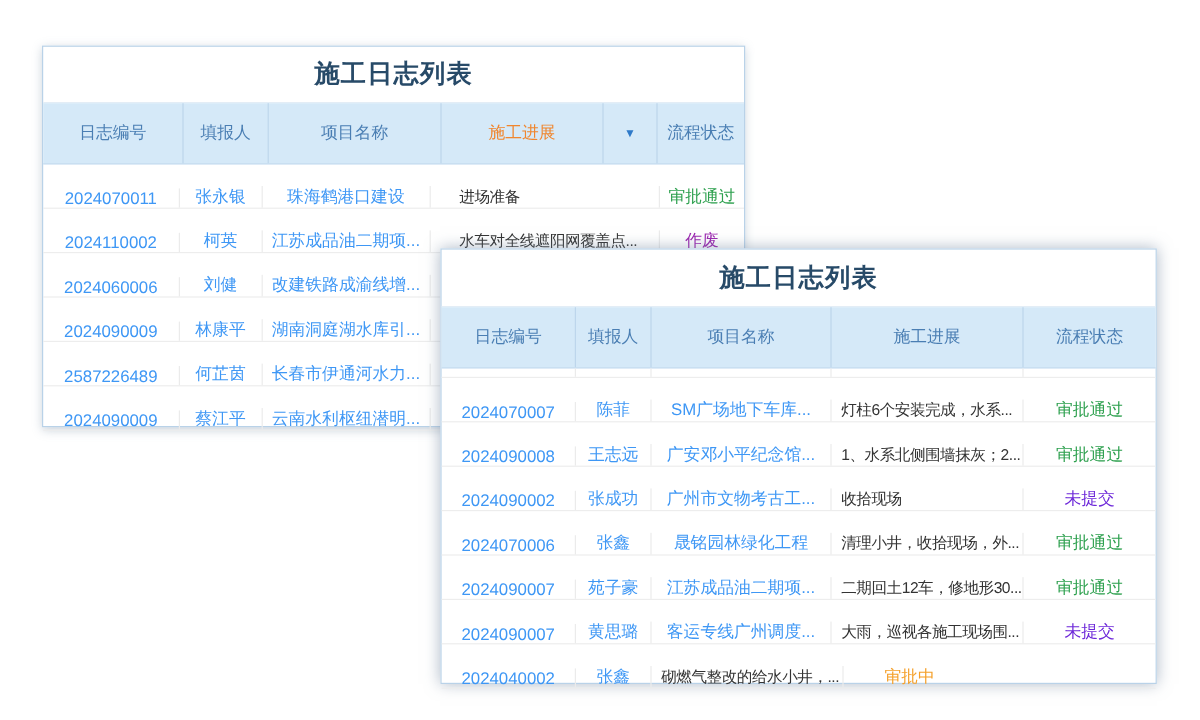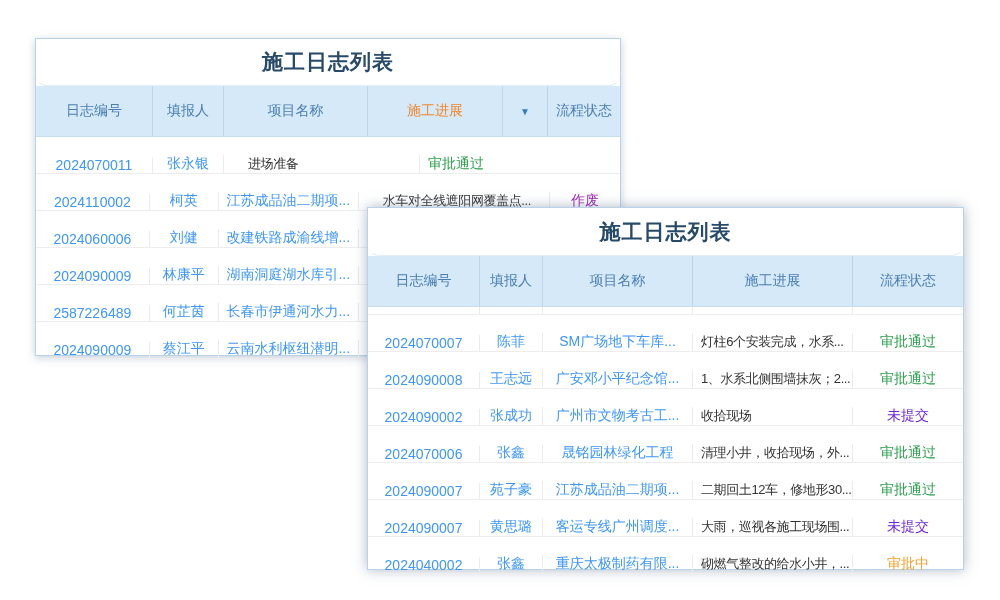--- a/index.html
+++ b/index.html
@@ -25,7 +25,6 @@
     font-size:21px;font-weight:bold;color:#274a68;
     border-bottom:1px solid #e3edf6;
     letter-spacing:1px;
-    border-radius:11px;
   }
   .p2 .title{height:47px;line-height:47px;}
   .hdr{

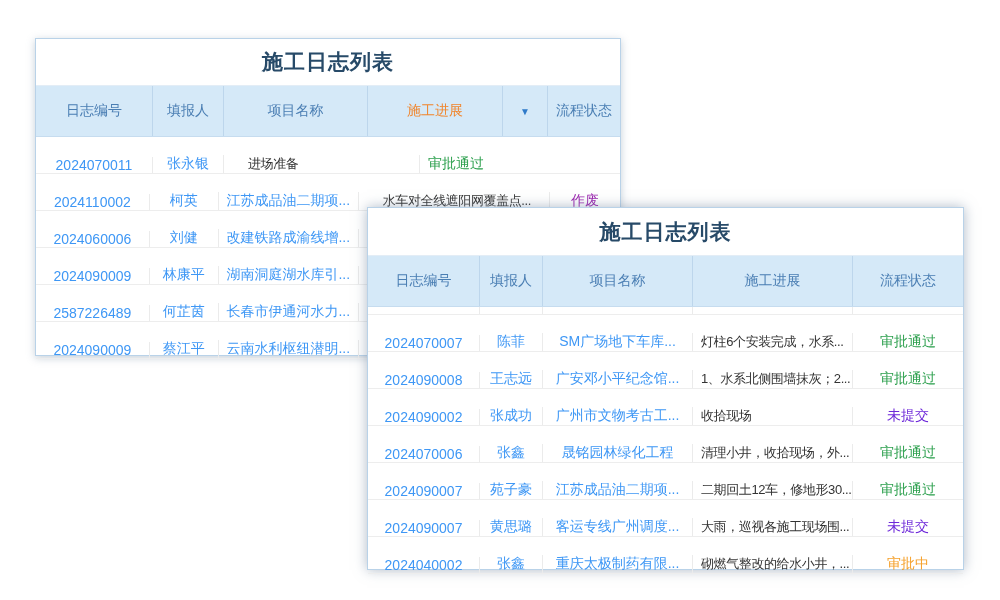--- a/index.html
+++ b/index.html
@@ -84,6 +84,7 @@
   <div class="row">
     <div class="cell c1 blue">2024070011</div>
     <div class="cell c2 blue">张永银</div>
+    <div class="cell c3 blue">珠海鹤港口建设</div>
     <div class="cell c4 left">进场准备</div>
     <div class="cell c5 st-approved">审批通过</div>
   </div>

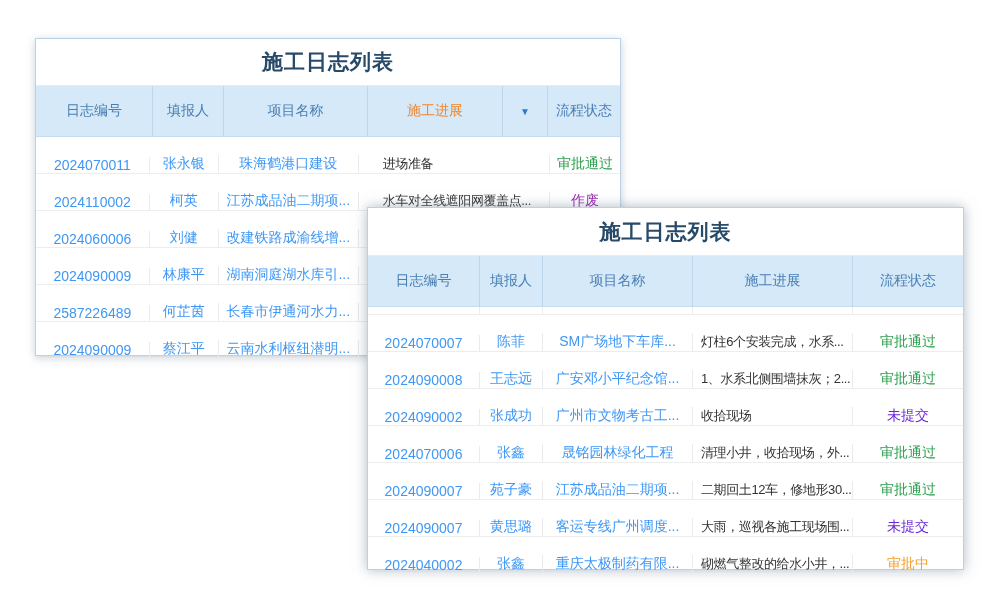--- a/index.html
+++ b/index.html
@@ -199,7 +199,6 @@
   <div class="row">
     <div class="cell c1 blue">2024040002</div>
     <div class="cell c2 blue">张鑫</div>
-    <div class="cell c3 blue">重庆太极制药有限...</div>
     <div class="cell c4 left">砌燃气整改的给水小井，...</div>
     <div class="cell c5 st-pending">审批中</div>
   </div>

